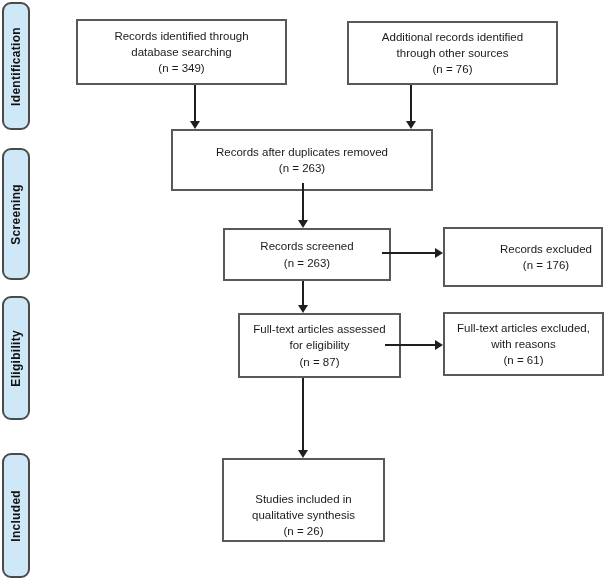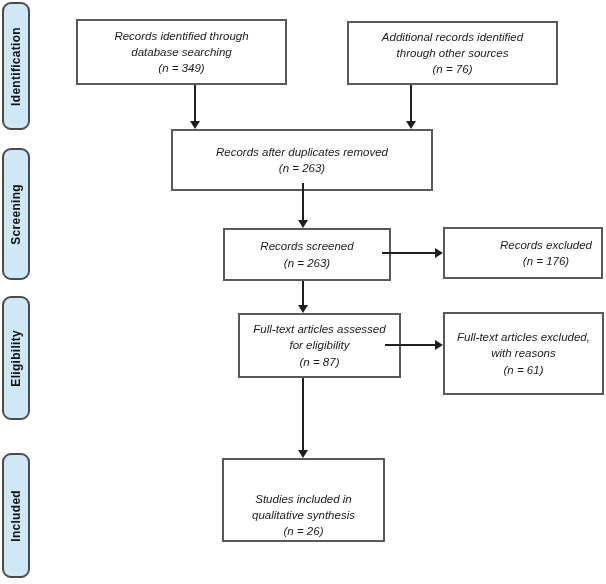--- a/index.html
+++ b/index.html
@@ -43,7 +43,6 @@
     align-items: center;
     justify-content: center;
     text-align: center;
-    font-style: italic;
   }
   .fbox .txt {
     white-space: pre-line;

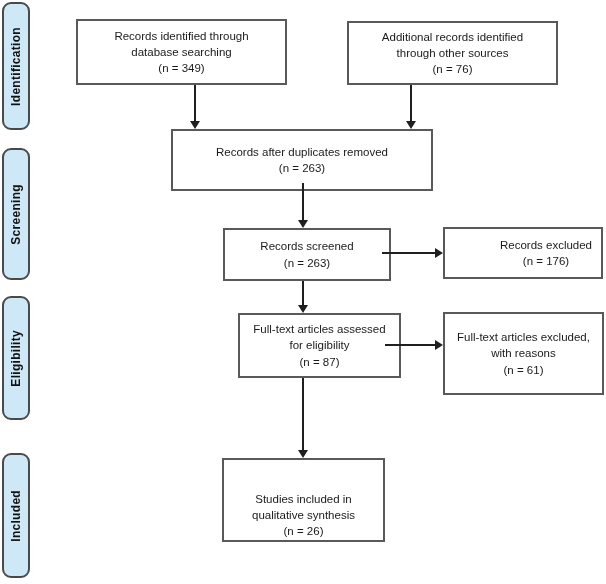--- a/index.html
+++ b/index.html
@@ -103,7 +103,7 @@
     <span class="txt">Records screened
 (n = 263)</span>
   </div>
-  <div class="fbox" style="left:443px; top:227px; width:160px; height:52px;padding-left:46px;">
+  <div class="fbox" style="left:443px; top:227px; width:160px; height:60px;padding-left:46px;">
     <span class="txt">Records excluded
 (n = 176)</span>
   </div>

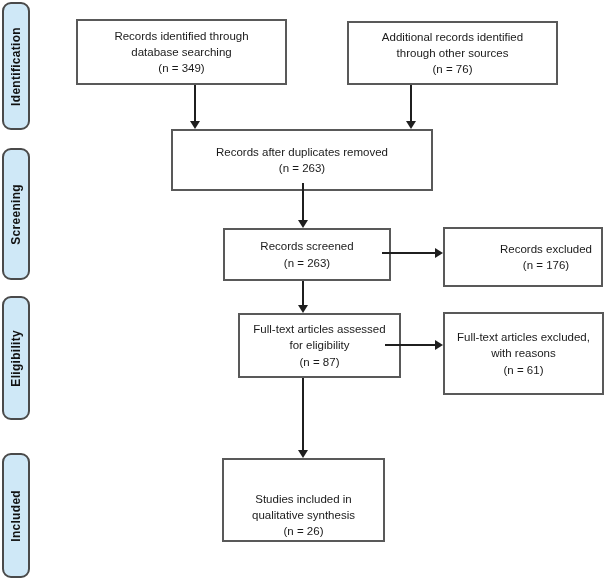--- a/index.html
+++ b/index.html
@@ -112,7 +112,7 @@
 for eligibility
 (n = 87)</span>
   </div>
-  <div class="fbox" style="left:443px; top:312px; width:161px; height:83px;">
+  <div class="fbox" style="left:443px; top:312px; width:161px; height:64px;">
     <span class="txt">Full-text articles excluded,
 with reasons
 (n = 61)</span>

